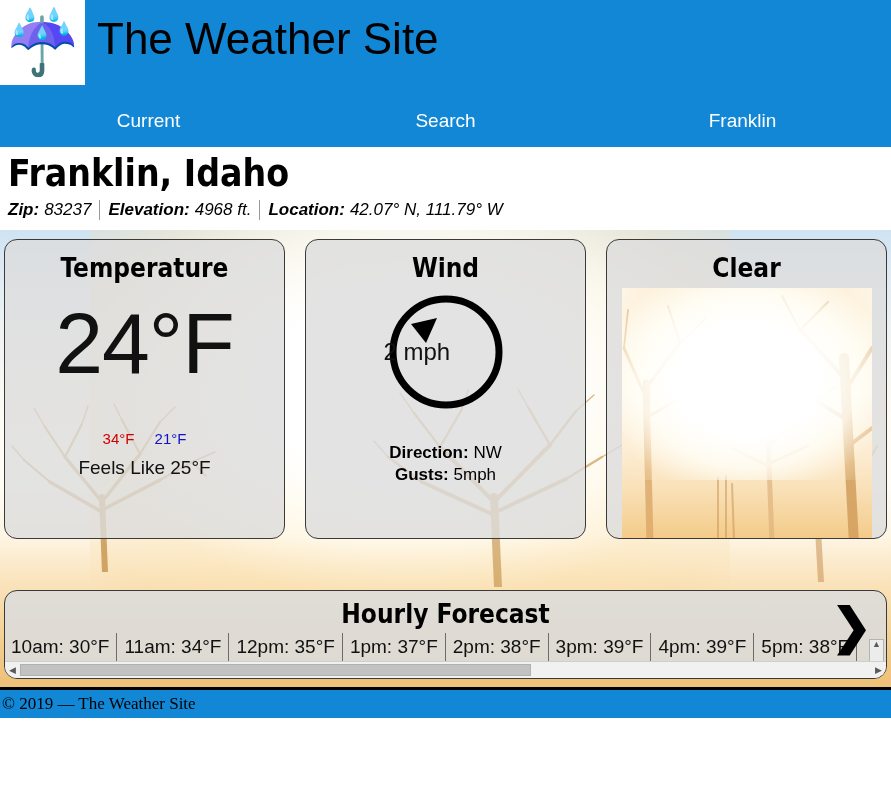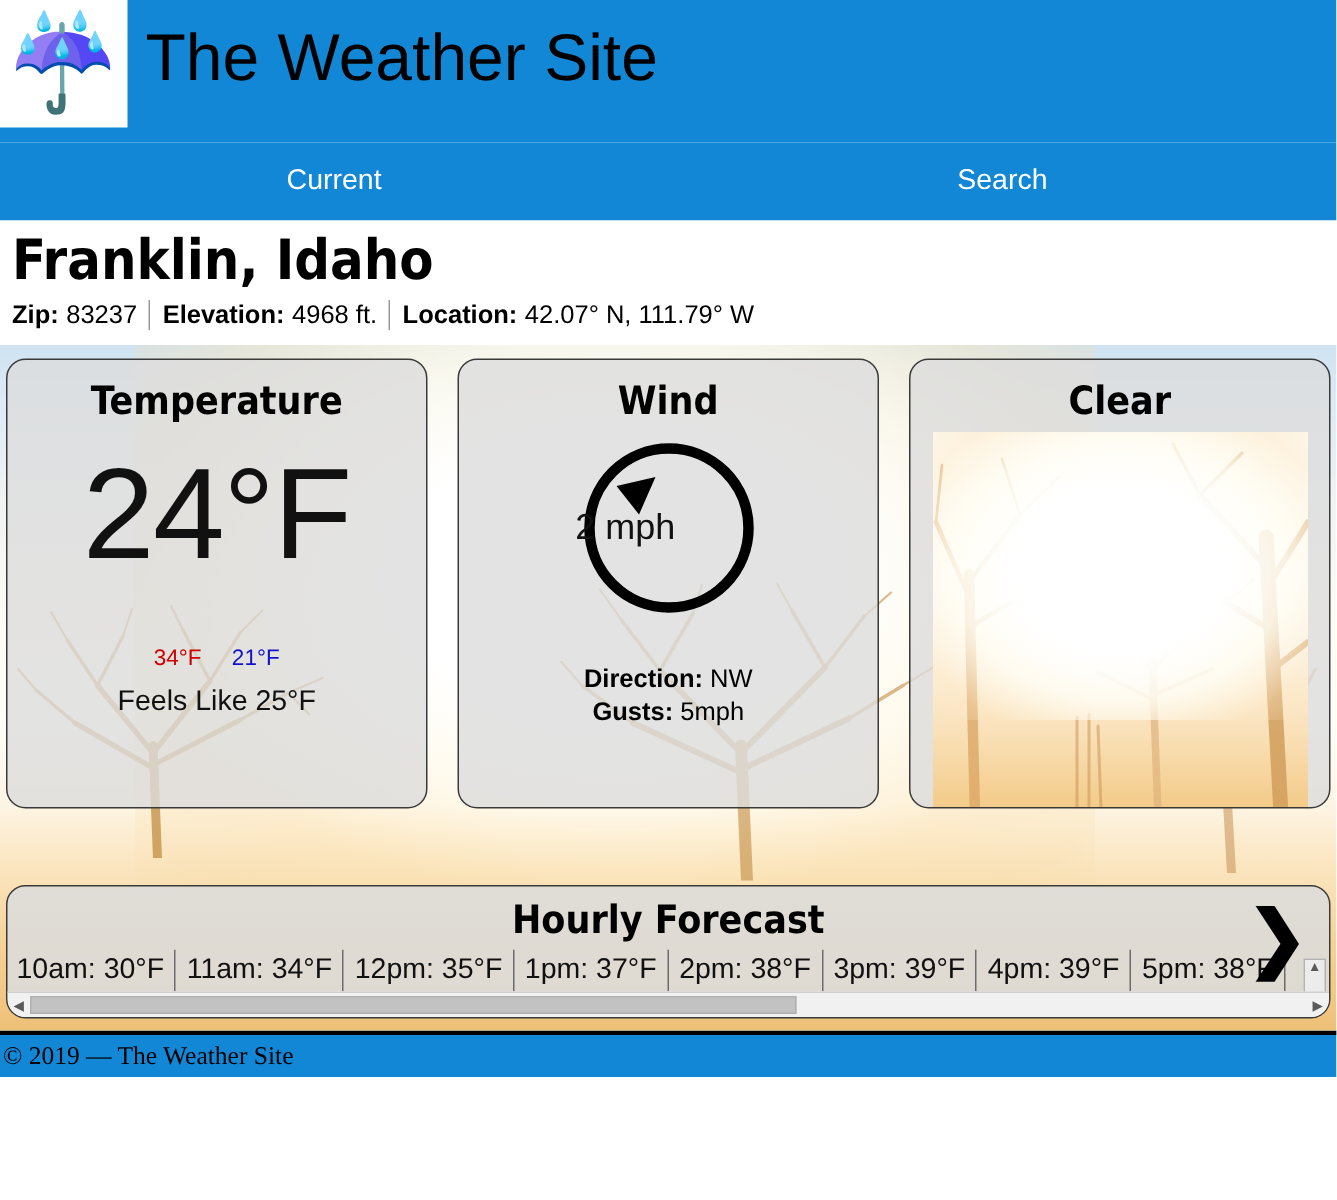--- a/index.html
+++ b/index.html
@@ -379,6 +379,7 @@
 <div class="site-nav">
   <a class="nav-item" href="#">Current</a>
   <a class="nav-item" href="#">Search</a>
+  <a class="nav-item" href="#">Franklin</a>
 </div>
 
 <div class="location-block">

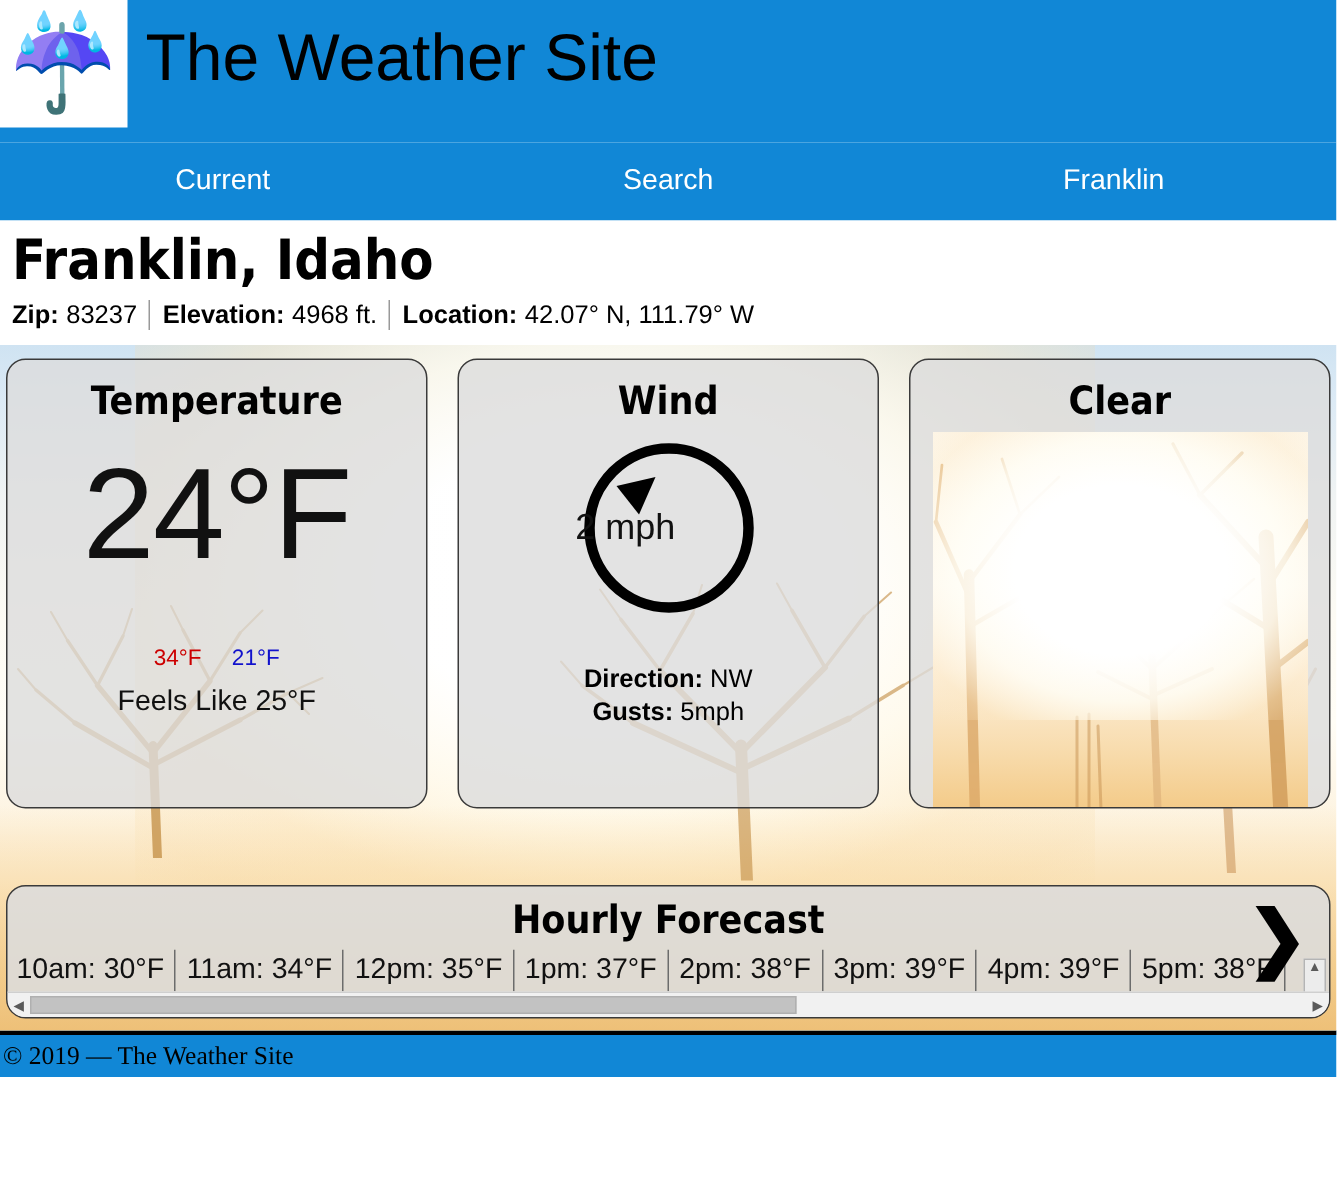--- a/index.html
+++ b/index.html
@@ -97,6 +97,7 @@
     display: inline-flex;
     gap: 5px;
     align-items: center;
+    font-style: italic;
   }
   .meta-group + .meta-group {
     border-left: 1px solid #999999;

